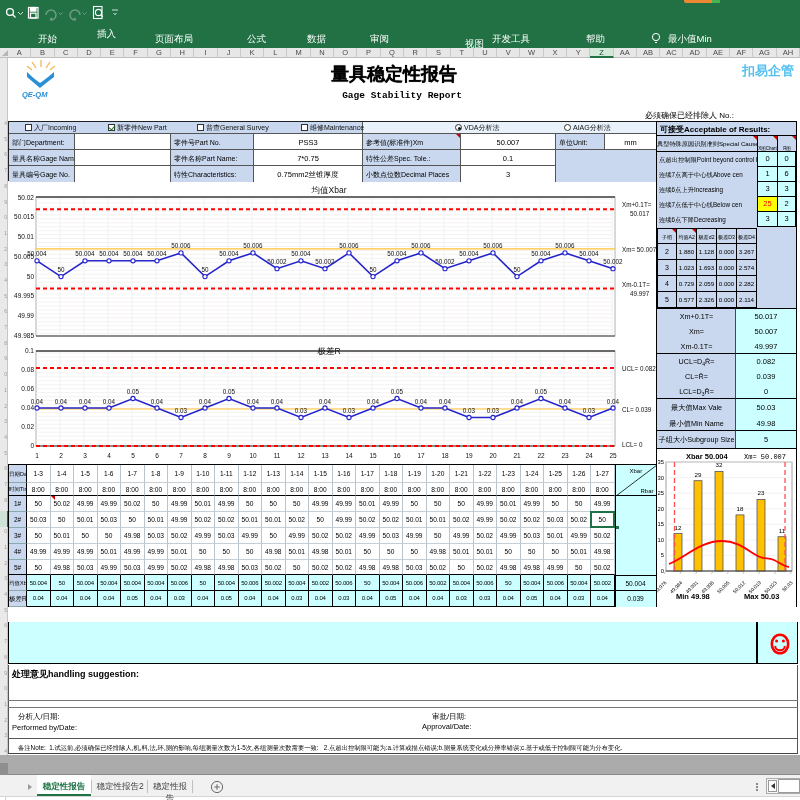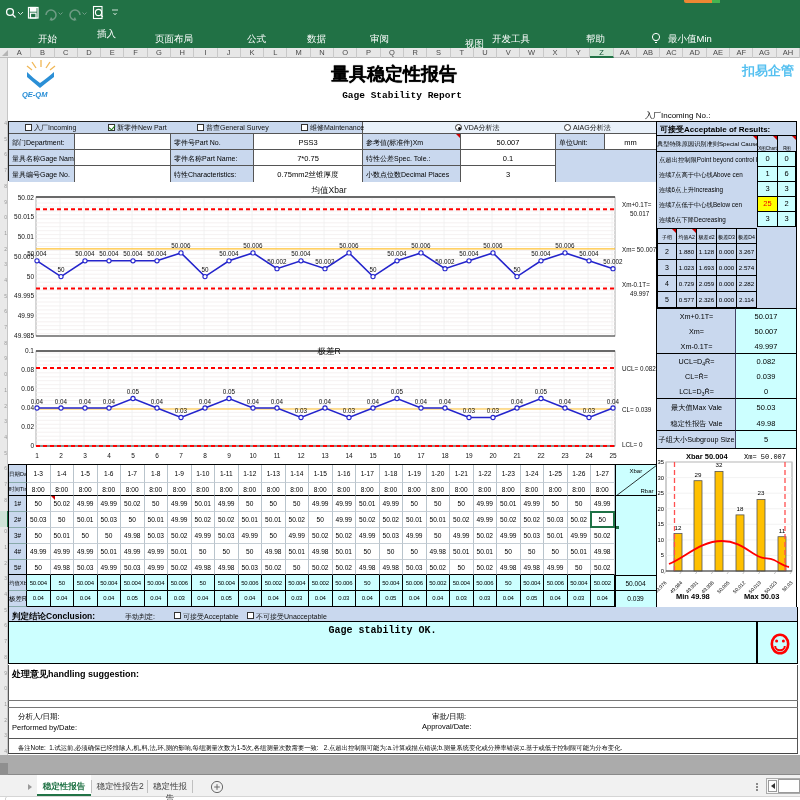--- a/index.html
+++ b/index.html
@@ -186,7 +186,7 @@
 <div class="abs b" style="left:232px;top:62px;width:324px;height:22px;font-size:18px;text-align:center;letter-spacing:0px;text-shadow:0 0 0.8px #000;">量具稳定性报告</div>
 <div class="abs mon b" style="left:240px;top:90px;width:324px;height:13px;font-size:9.5px;text-align:center;">Gage Stability Report</div>
 <div class="abs b" style="left:742px;top:62px;width:56px;height:18px;font-size:13px;color:#55c0f0;letter-spacing:0px;">扣易企管</div>
-<div class="abs" style="left:645px;top:110px;width:150px;height:10px;font-size:8px;">入厂Incoming No.:</div>
+<div class="abs" style="left:645px;top:110px;width:150px;height:10px;font-size:8px;">必须确保已经排除人 No.:</div>
 
 <div class="abs" style="left:8px;top:121px;width:649px;height:60px;border:1px solid #222;">
 

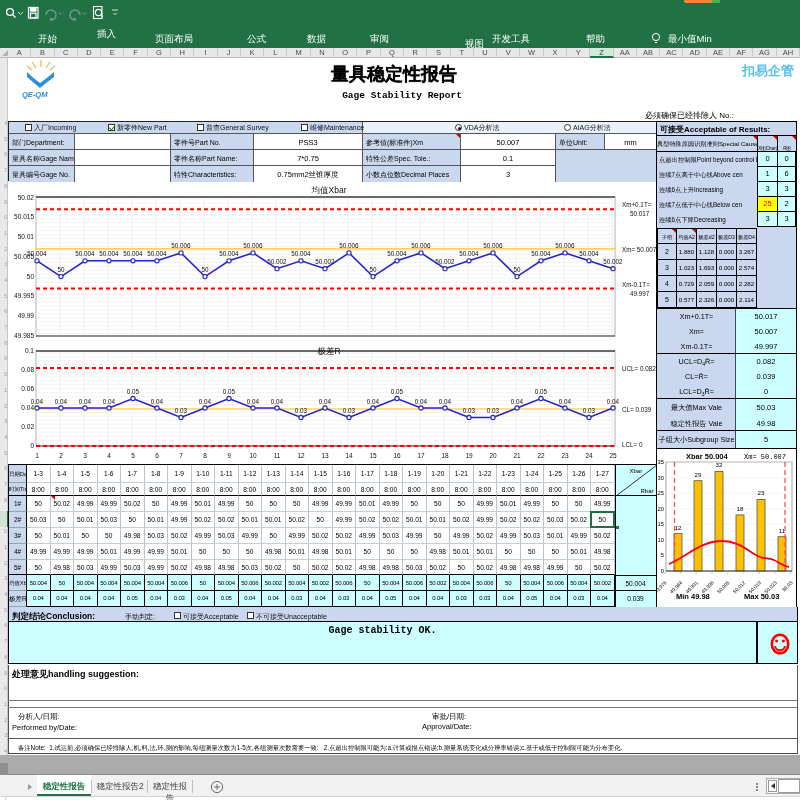--- a/index.html
+++ b/index.html
@@ -820,7 +820,7 @@
   <div class="abs grpv" style="top:276px;height:32px;border-top:1.5px solid #000;"></div>
   <div class="abs gl" style="top:280px;">最大值Max Vale</div>
       <div class="abs gv" style="top:280px;">50.03</div>
-  <div class="abs gl" style="top:296px;">稳定性报告 Vale</div>
+  <div class="abs gl" style="top:296px;">最小值Min Name</div>
       <div class="abs gv" style="top:296px;">49.98</div>
   <div class="abs grpl" style="top:308px;height:18px;border-top:1.5px solid #000;"></div>
   <div class="abs grpv" style="top:308px;height:18px;border-top:1.5px solid #000;"></div>

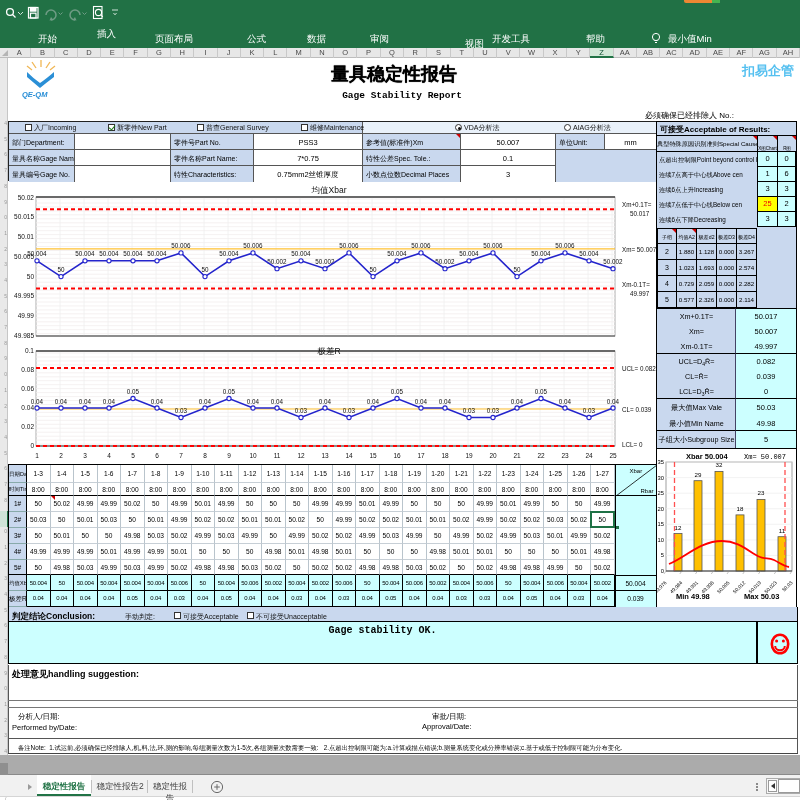--- a/index.html
+++ b/index.html
@@ -885,14 +885,6 @@
       <text x="88" y="152" font-size="7.5" font-weight="bold" font-family="Liberation Sans">Max 50.03</text>
     </svg>
 
-<div class="abs lbl" style="left:8px;top:607px;width:789.5px;height:15px;border:1px solid #000;border-top:none;">
-  <span class="abs b" style="left:3px;top:4px;font-size:8.5px;">判定结论Conclusion:</span>
-  <span class="abs ft" style="left:116px;top:6px;">手动判定:</span>
-  <span class="abs cb" style="left:165px;top:5px;"></span>
-      <span class="abs ft" style="left:174px;top:6px;">可接受Acceptable</span>
-  <span class="abs cb" style="left:238px;top:5px;"></span>
-      <span class="abs ft" style="left:247px;top:6px;">不可接受Unacceptable</span>
-</div>
 <div class="abs cyn" style="left:8px;top:622px;width:749px;height:42px;border:1px solid #000;border-top:none;text-align:center;">
   <div class="mon b" style="font-size:10px;margin-top:3px;">Gage stability OK.</div>
 </div>

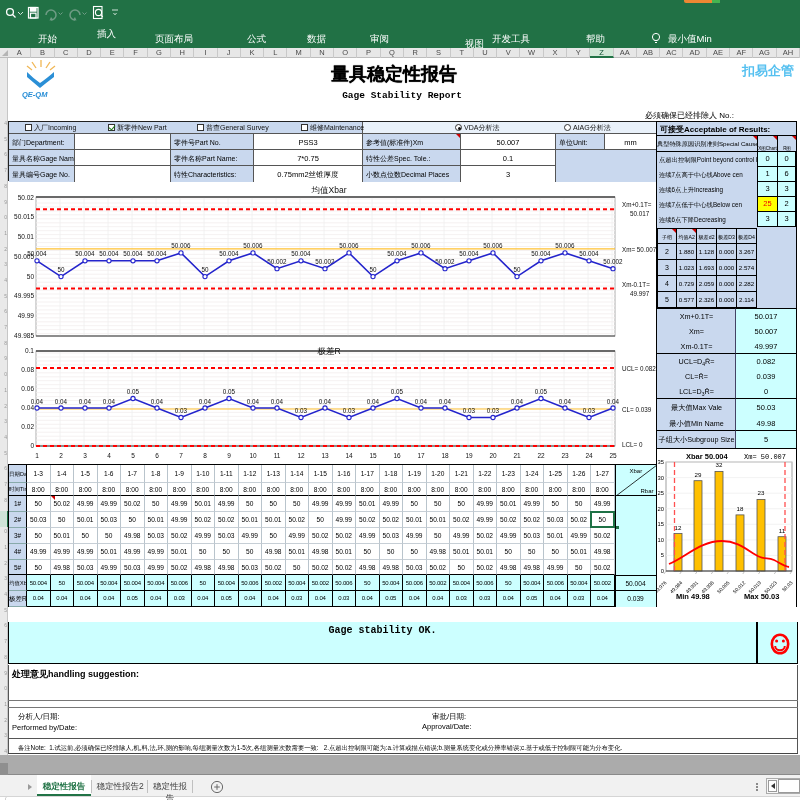--- a/index.html
+++ b/index.html
@@ -886,7 +886,6 @@
     </svg>
 
 <div class="abs cyn" style="left:8px;top:622px;width:749px;height:42px;border:1px solid #000;border-top:none;text-align:center;">
-  <div class="mon b" style="font-size:10px;margin-top:3px;">Gage stability OK.</div>
 </div>
 <div class="abs cyn" style="left:757px;top:622px;width:40.5px;height:42px;border:1px solid #000;border-top:none;border-left:1px solid #000;"></div>
 <svg class="abs" style="left:768px;top:631px;" width="24" height="26" viewBox="0 0 24 26">

